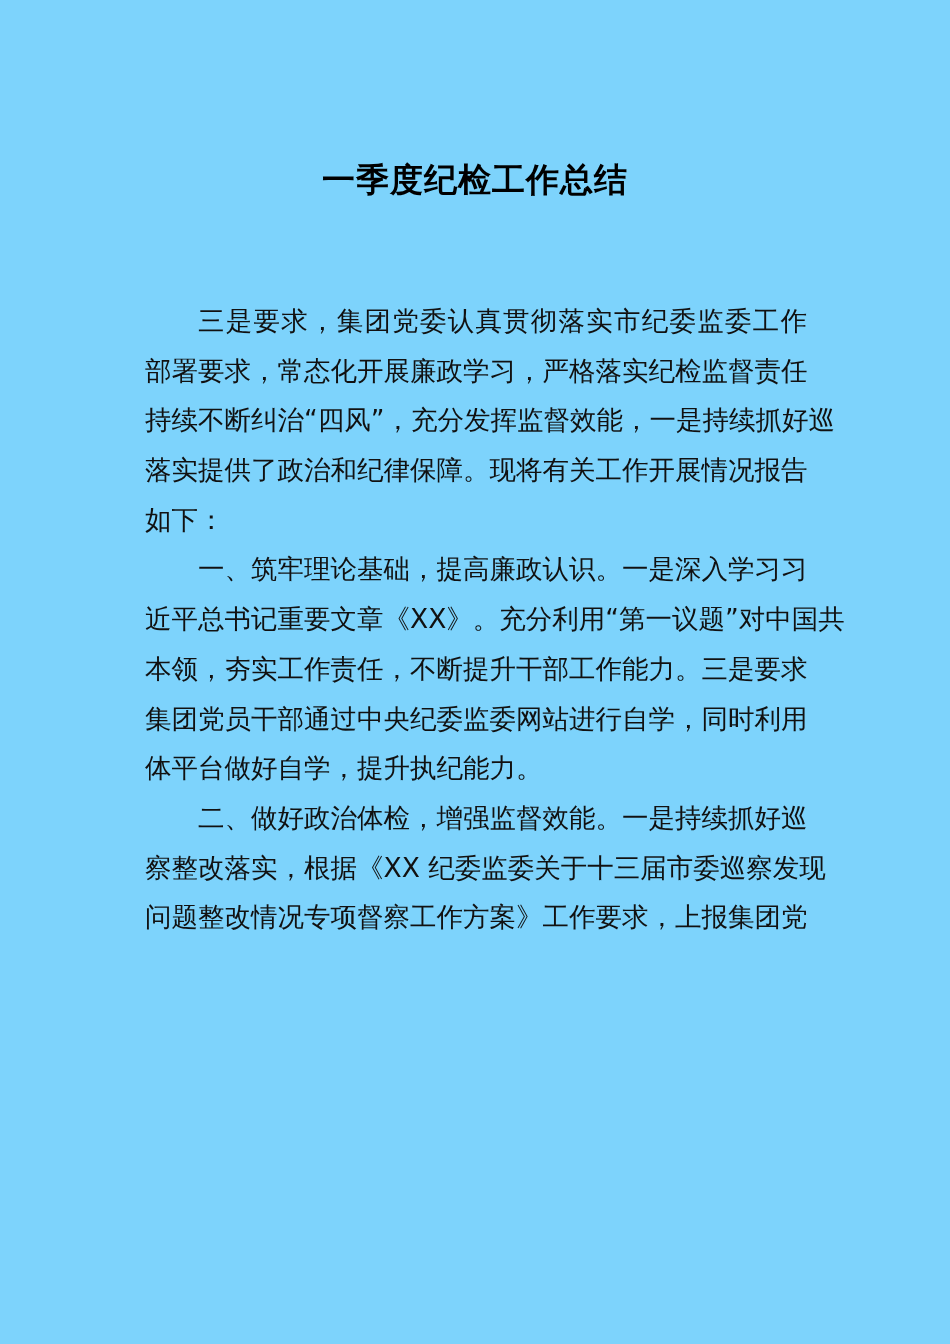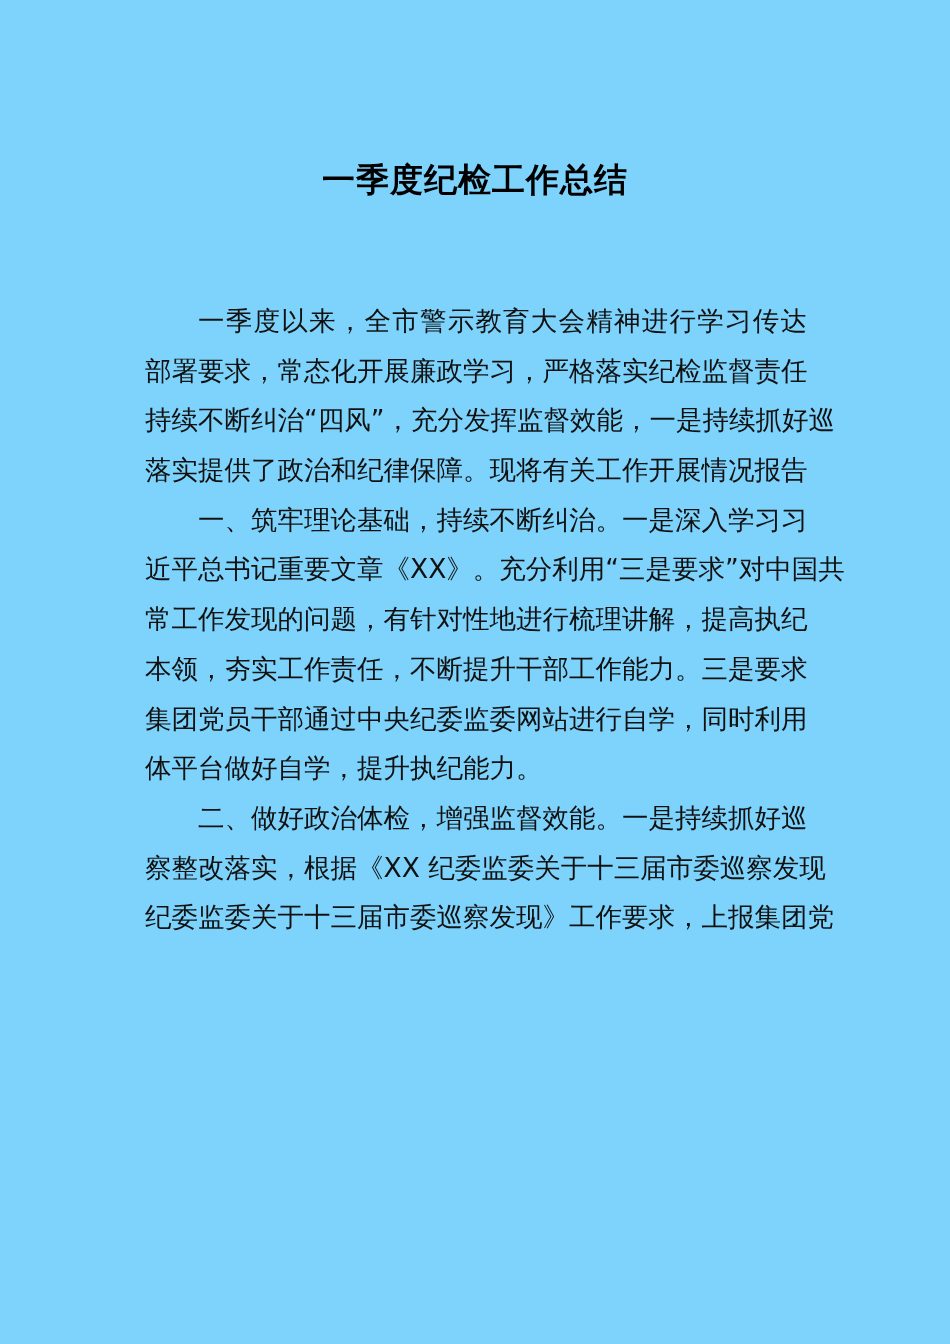--- a/index.html
+++ b/index.html
@@ -63,7 +63,7 @@
 
   <div class="body">
     <div class="paragraph">
-      <div class="line indent">一季度以来，全市警示教育大会精神进行学习传达</div>
+      <div class="line indent">三是要求，集团党委认真贯彻落实市纪委监委工作</div>
       <div class="line">部署要求，常态化开展廉政学习，严格落实纪检监督责任</div>
       <div class="line">持续不断纠治“四风”，充分发挥监督效能，一是持续抓好巡</div>
       <div class="line">落实提供了政治和纪律保障。现将有关工作开展情况报告</div>

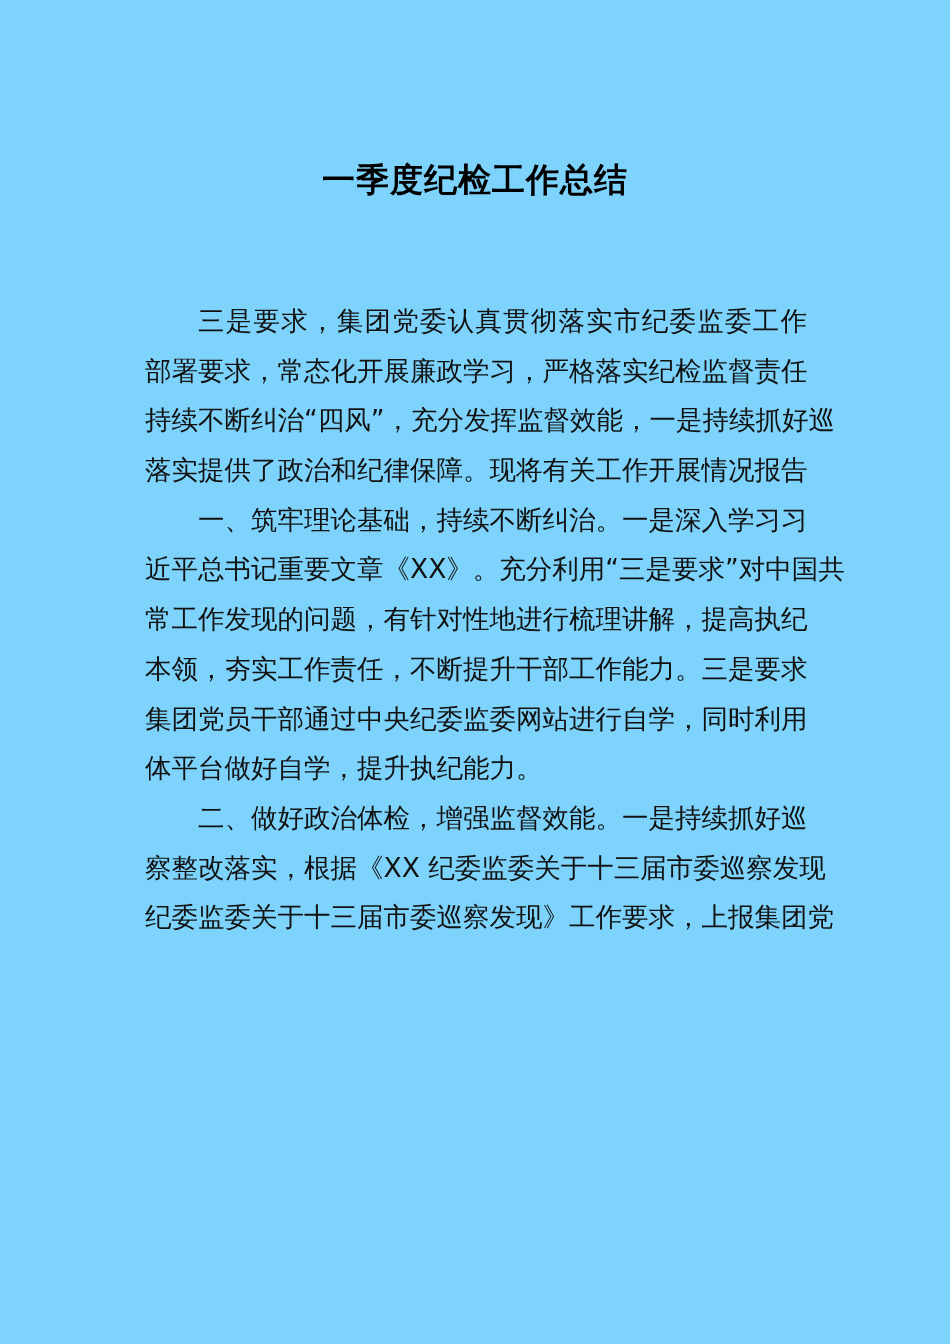--- a/index.html
+++ b/index.html
@@ -67,6 +67,7 @@
       <div class="line">部署要求，常态化开展廉政学习，严格落实纪检监督责任</div>
       <div class="line">持续不断纠治“四风”，充分发挥监督效能，一是持续抓好巡</div>
       <div class="line">落实提供了政治和纪律保障。现将有关工作开展情况报告</div>
+      <div class="line last">如下：</div>
     </div>
 
     <div class="paragraph">

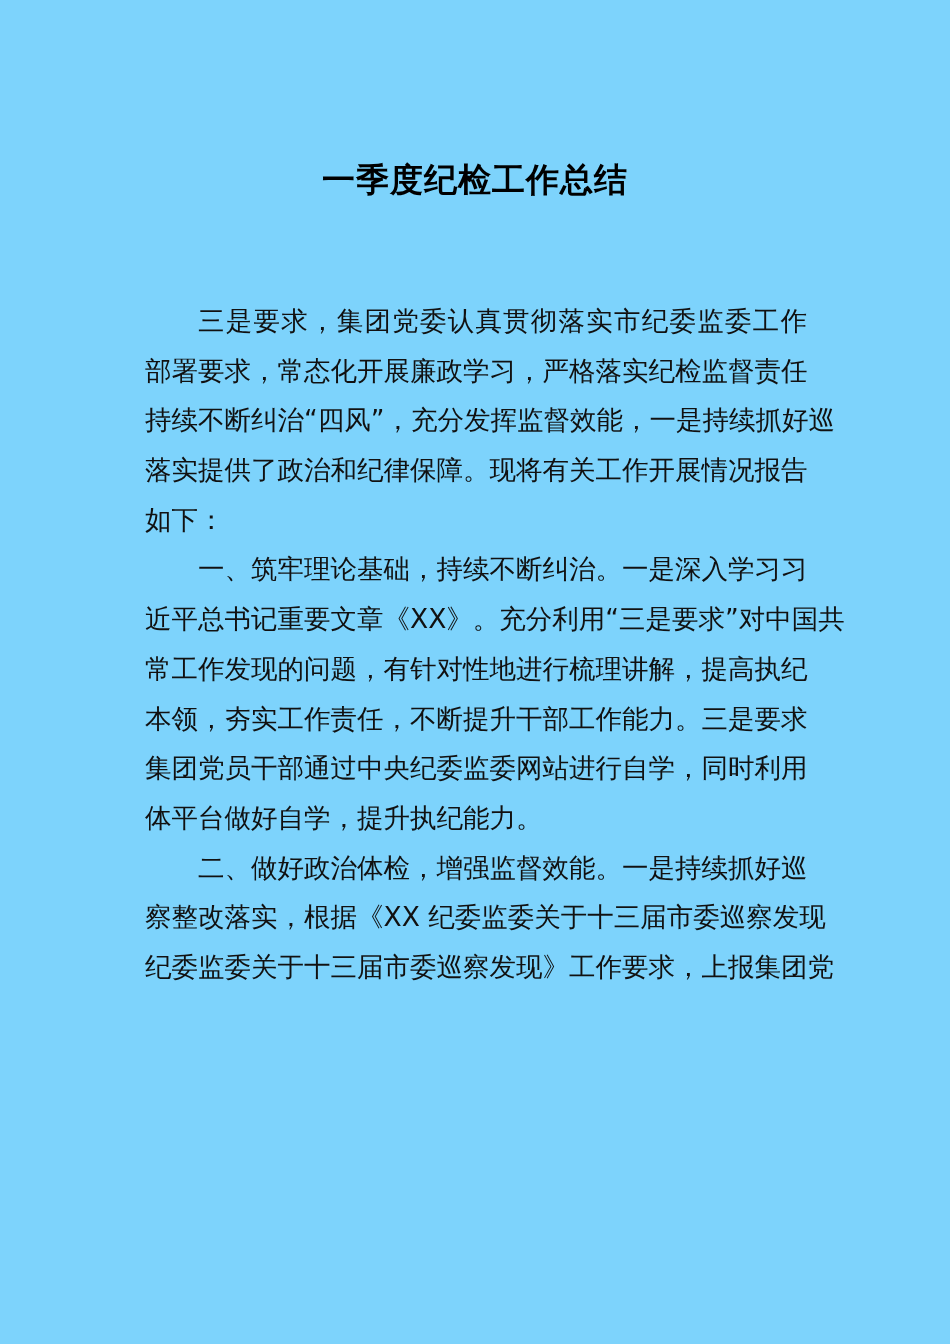--- a/index.html
+++ b/index.html
@@ -71,7 +71,7 @@
     </div>
 
     <div class="paragraph">
-      <div class="line indent">一、筑牢理论基础，持续不断纠治。一是深入学习习</div>
+      <div class="line indent">一、筑牢理论基础，提高廉政认识。一是深入学习习</div>
       <div class="line">近平总书记重要文章《XX》。充分利用“三是要求”对中国共</div>
       <div class="line">常工作发现的问题，有针对性地进行梳理讲解，提高执纪</div>
       <div class="line">本领，夯实工作责任，不断提升干部工作能力。三是要求</div>

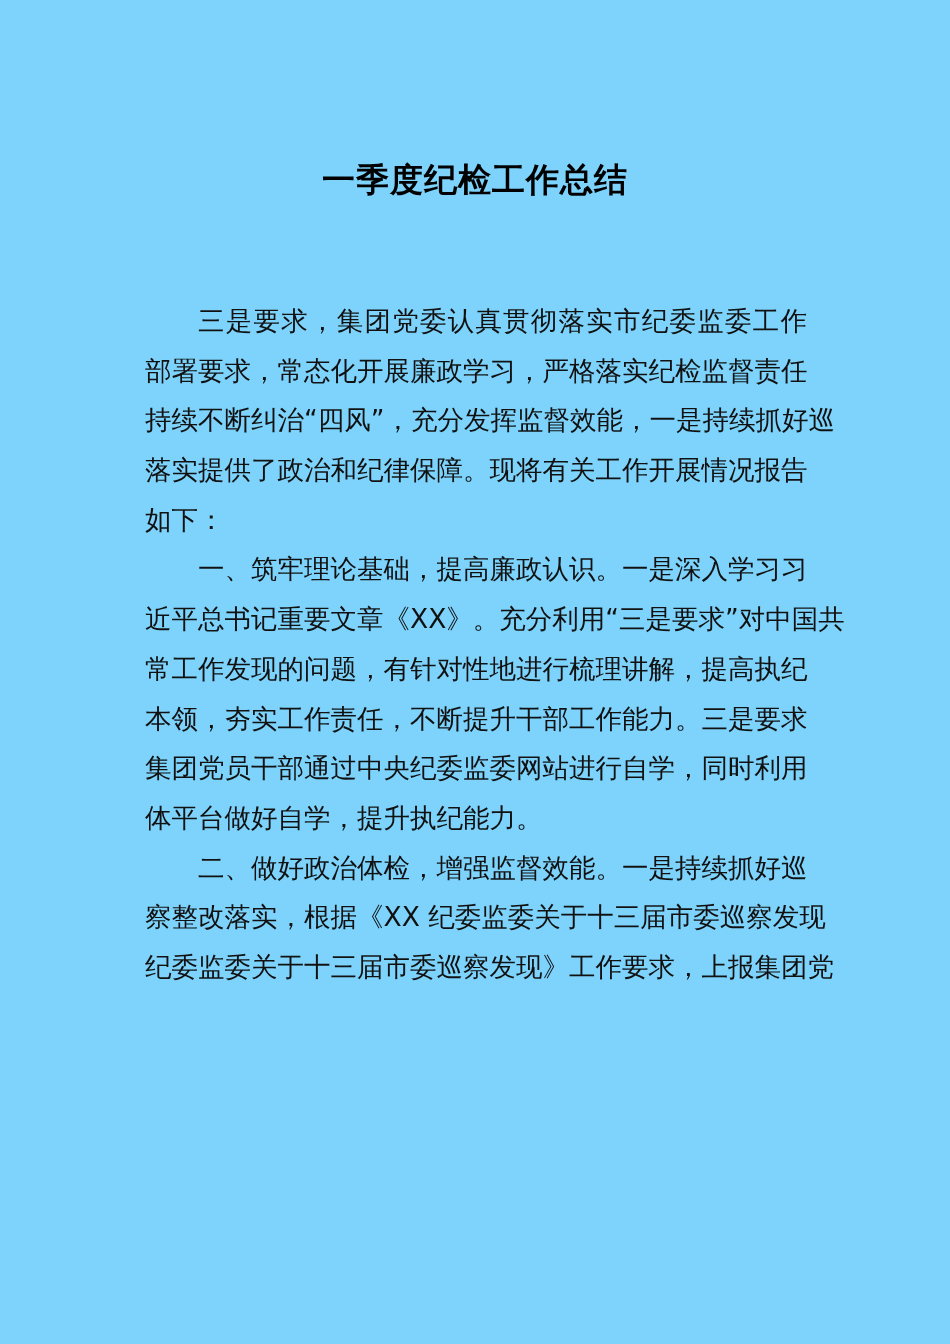--- a/index.html
+++ b/index.html
@@ -72,7 +72,7 @@
 
     <div class="paragraph">
       <div class="line indent">一、筑牢理论基础，提高廉政认识。一是深入学习习</div>
-      <div class="line">近平总书记重要文章《XX》。充分利用“三是要求”对中国共</div>
+      <div class="line">近平总书记重要文章《XX》。充分利用“第一议题”对中国共</div>
       <div class="line">常工作发现的问题，有针对性地进行梳理讲解，提高执纪</div>
       <div class="line">本领，夯实工作责任，不断提升干部工作能力。三是要求</div>
       <div class="line">集团党员干部通过中央纪委监委网站进行自学，同时利用</div>

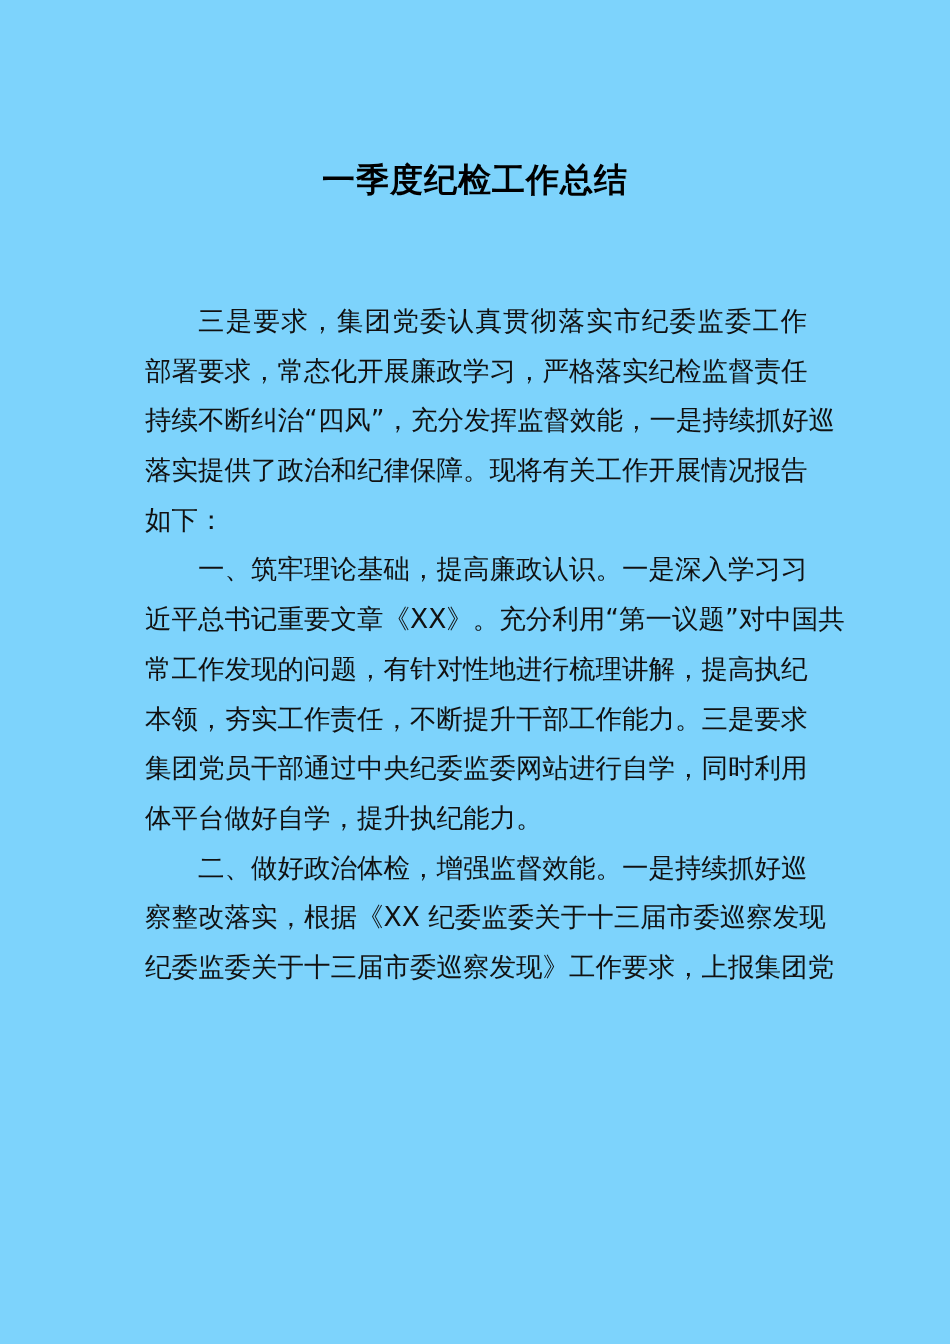--- a/index.html
+++ b/index.html
@@ -73,7 +73,6 @@
     <div class="paragraph">
       <div class="line indent">一、筑牢理论基础，提高廉政认识。一是深入学习习</div>
       <div class="line">近平总书记重要文章《XX》。充分利用“第一议题”对中国共</div>
-      <div class="line">常工作发现的问题，有针对性地进行梳理讲解，提高执纪</div>
       <div class="line">本领，夯实工作责任，不断提升干部工作能力。三是要求</div>
       <div class="line">集团党员干部通过中央纪委监委网站进行自学，同时利用</div>
       <div class="line last">体平台做好自学，提升执纪能力。</div>

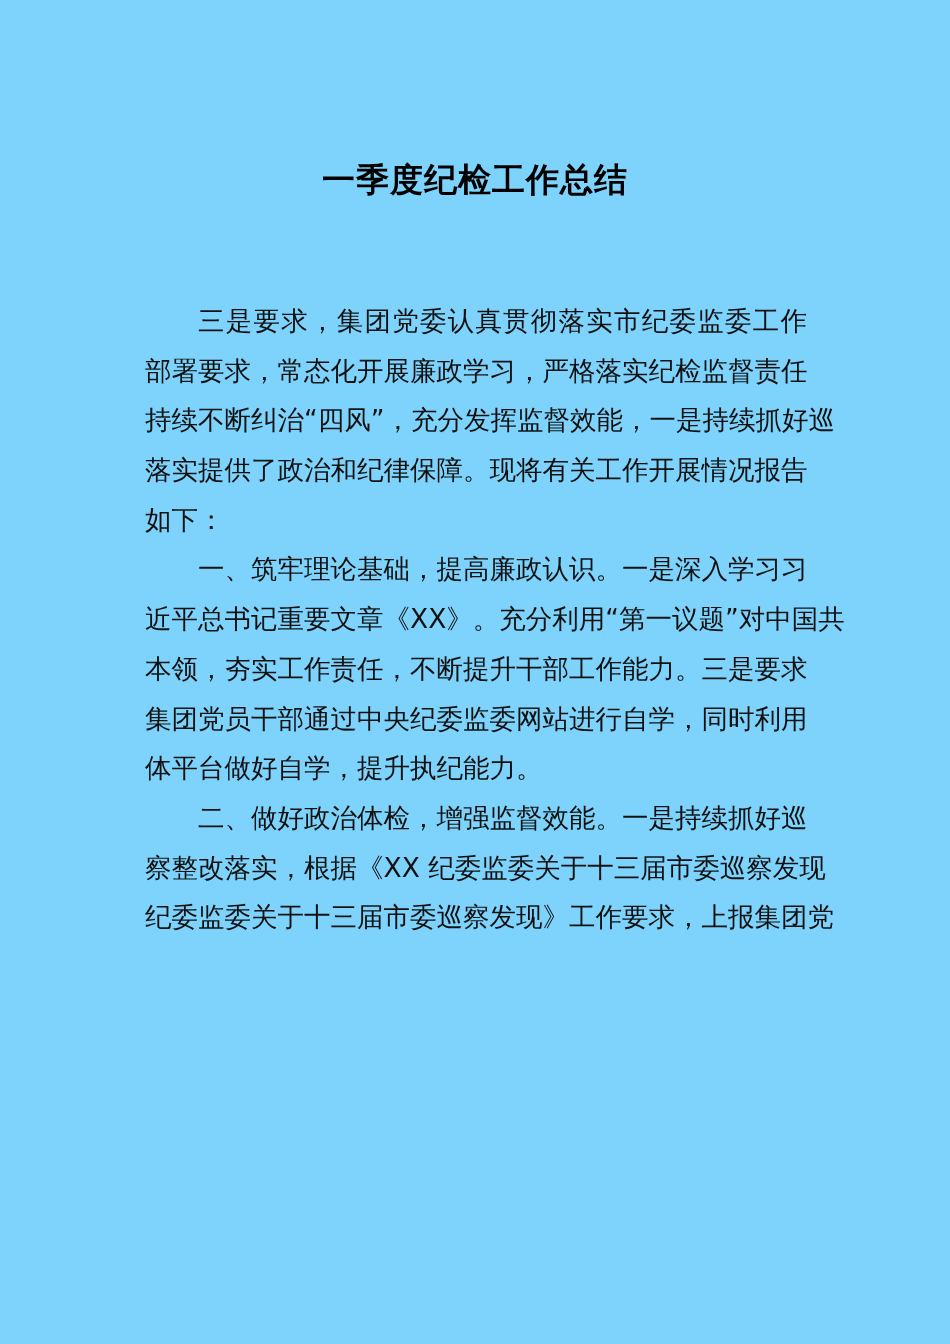--- a/index.html
+++ b/index.html
@@ -81,7 +81,7 @@
     <div class="paragraph">
       <div class="line indent">二、做好政治体检，增强监督效能。一是持续抓好巡</div>
       <div class="line">察整改落实，根据《XX 纪委监委关于十三届市委巡察发现</div>
-      <div class="line">纪委监委关于十三届市委巡察发现》工作要求，上报集团党</div>
+      <div class="line">问题整改情况专项督察工作方案》工作要求，上报集团党</div>
     </div>
   </div>
 </div>

